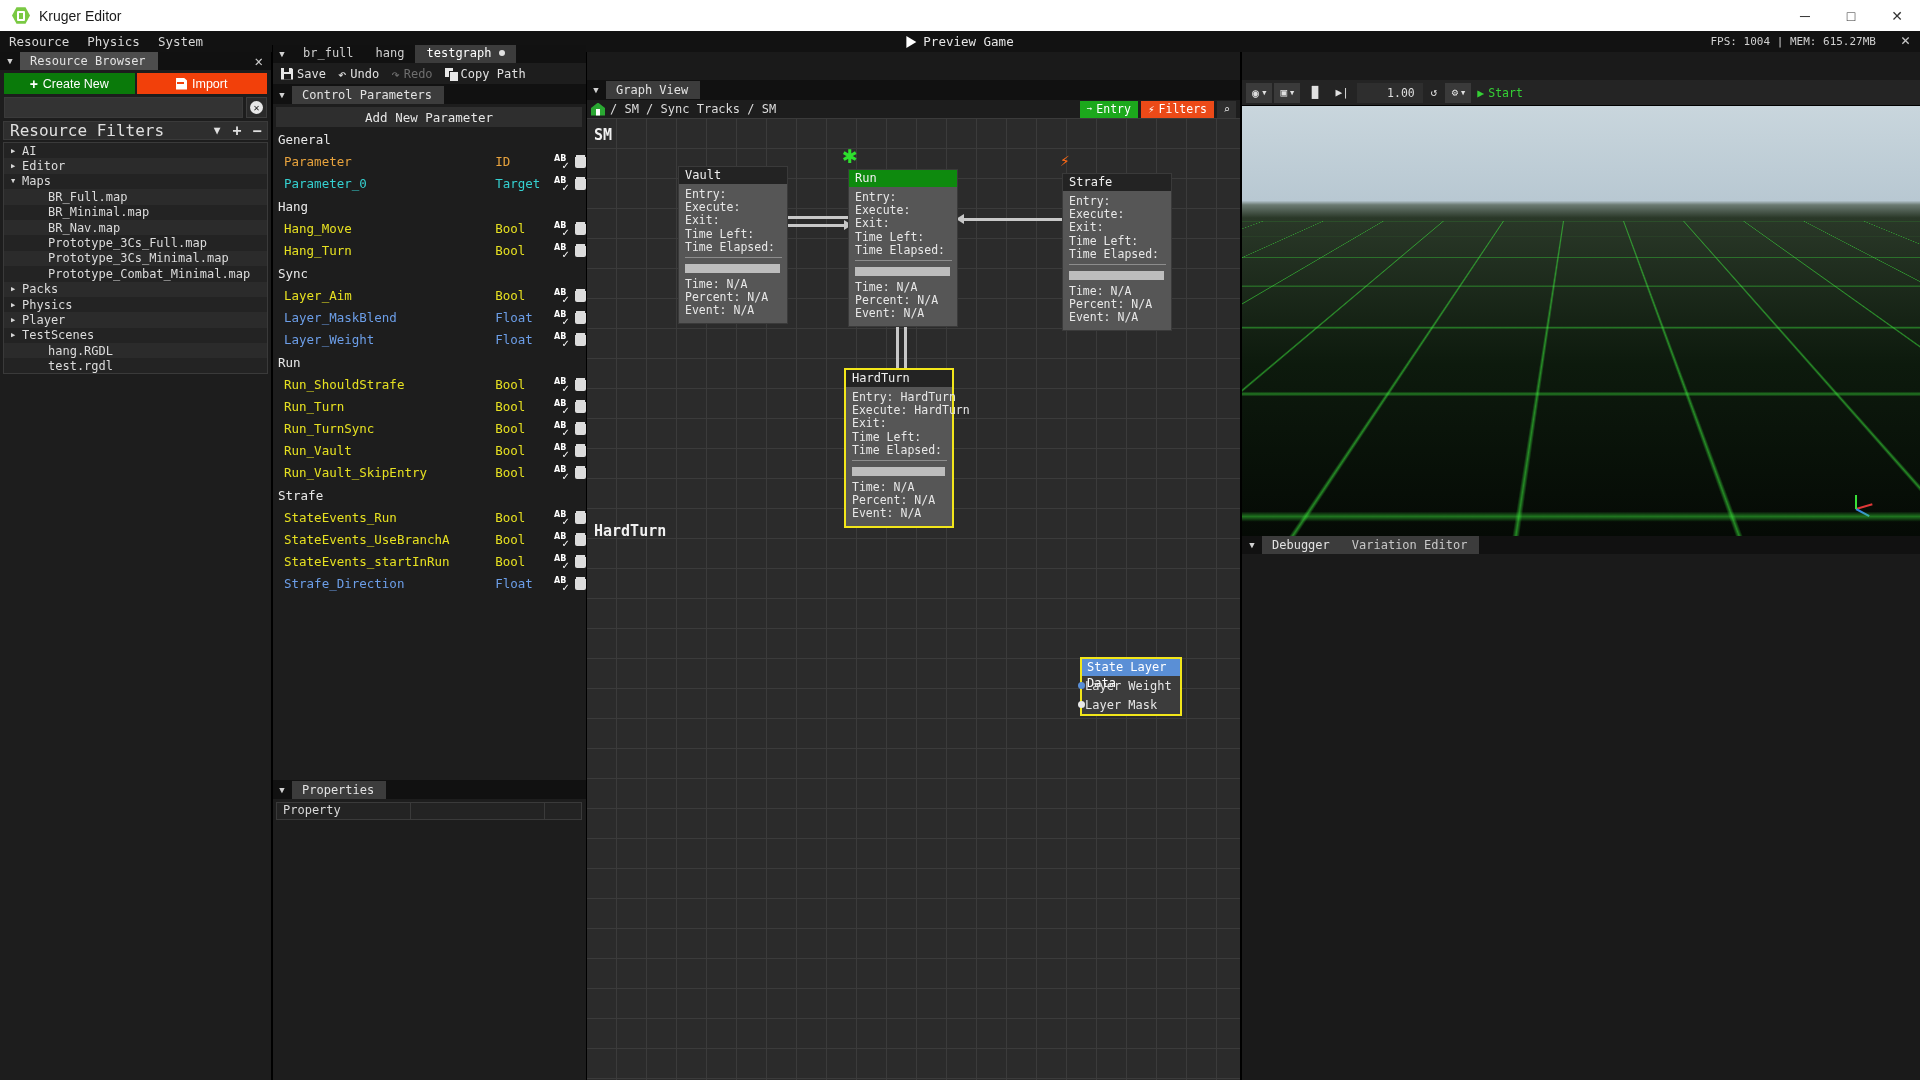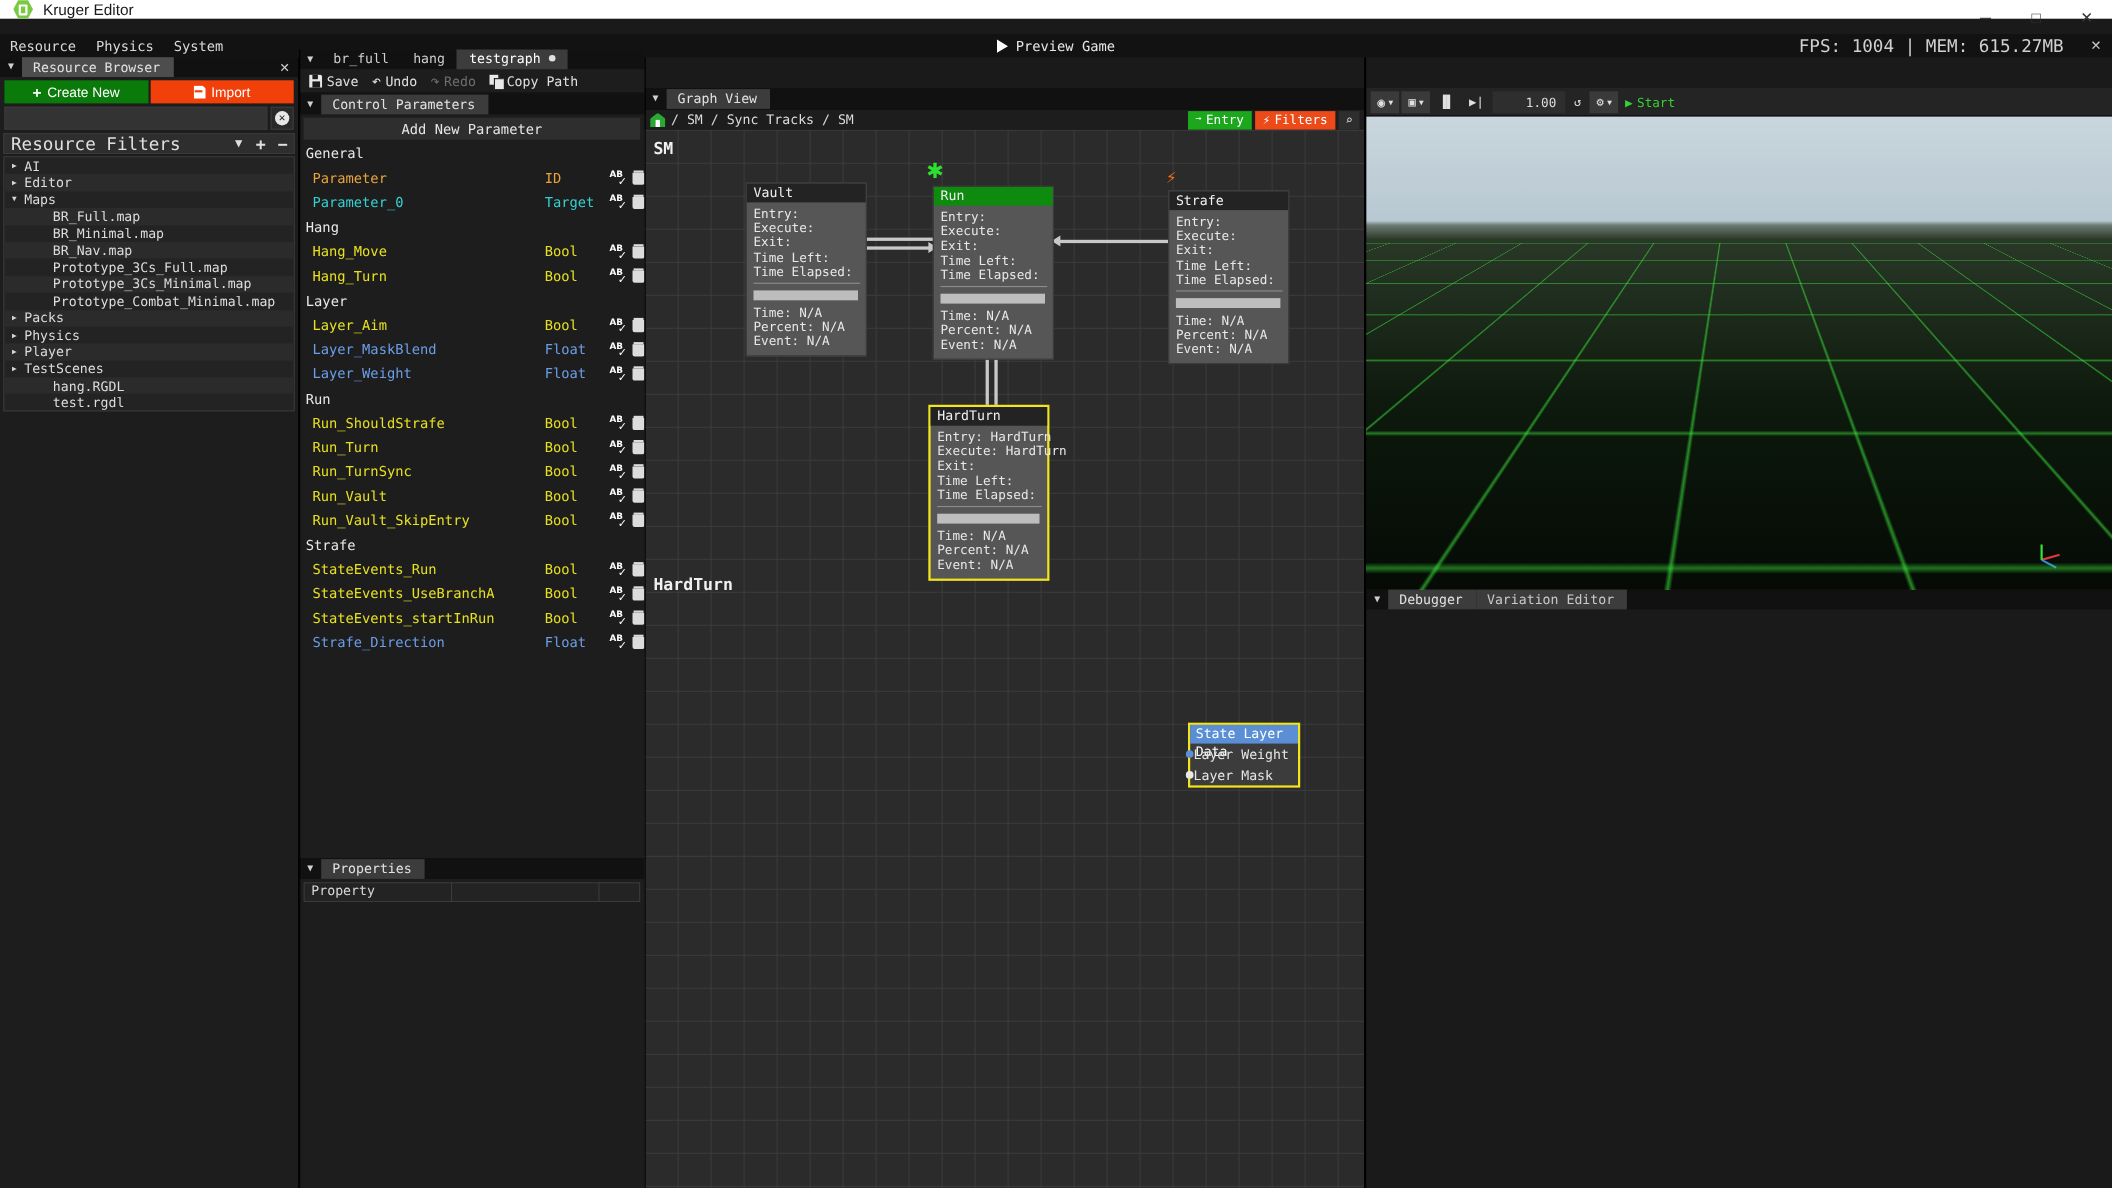--- a/index.html
+++ b/index.html
@@ -13,7 +13,7 @@
 
   
   .titlebar {
-    position: absolute; left: 0; top: 0; width: 1920px; height: 17px;
+    position: absolute; left: 0; top: 0; width: 1920px; height: 31px;
     background: #ffffff; display: flex; align-items: center;
   }
   .tb-logo {

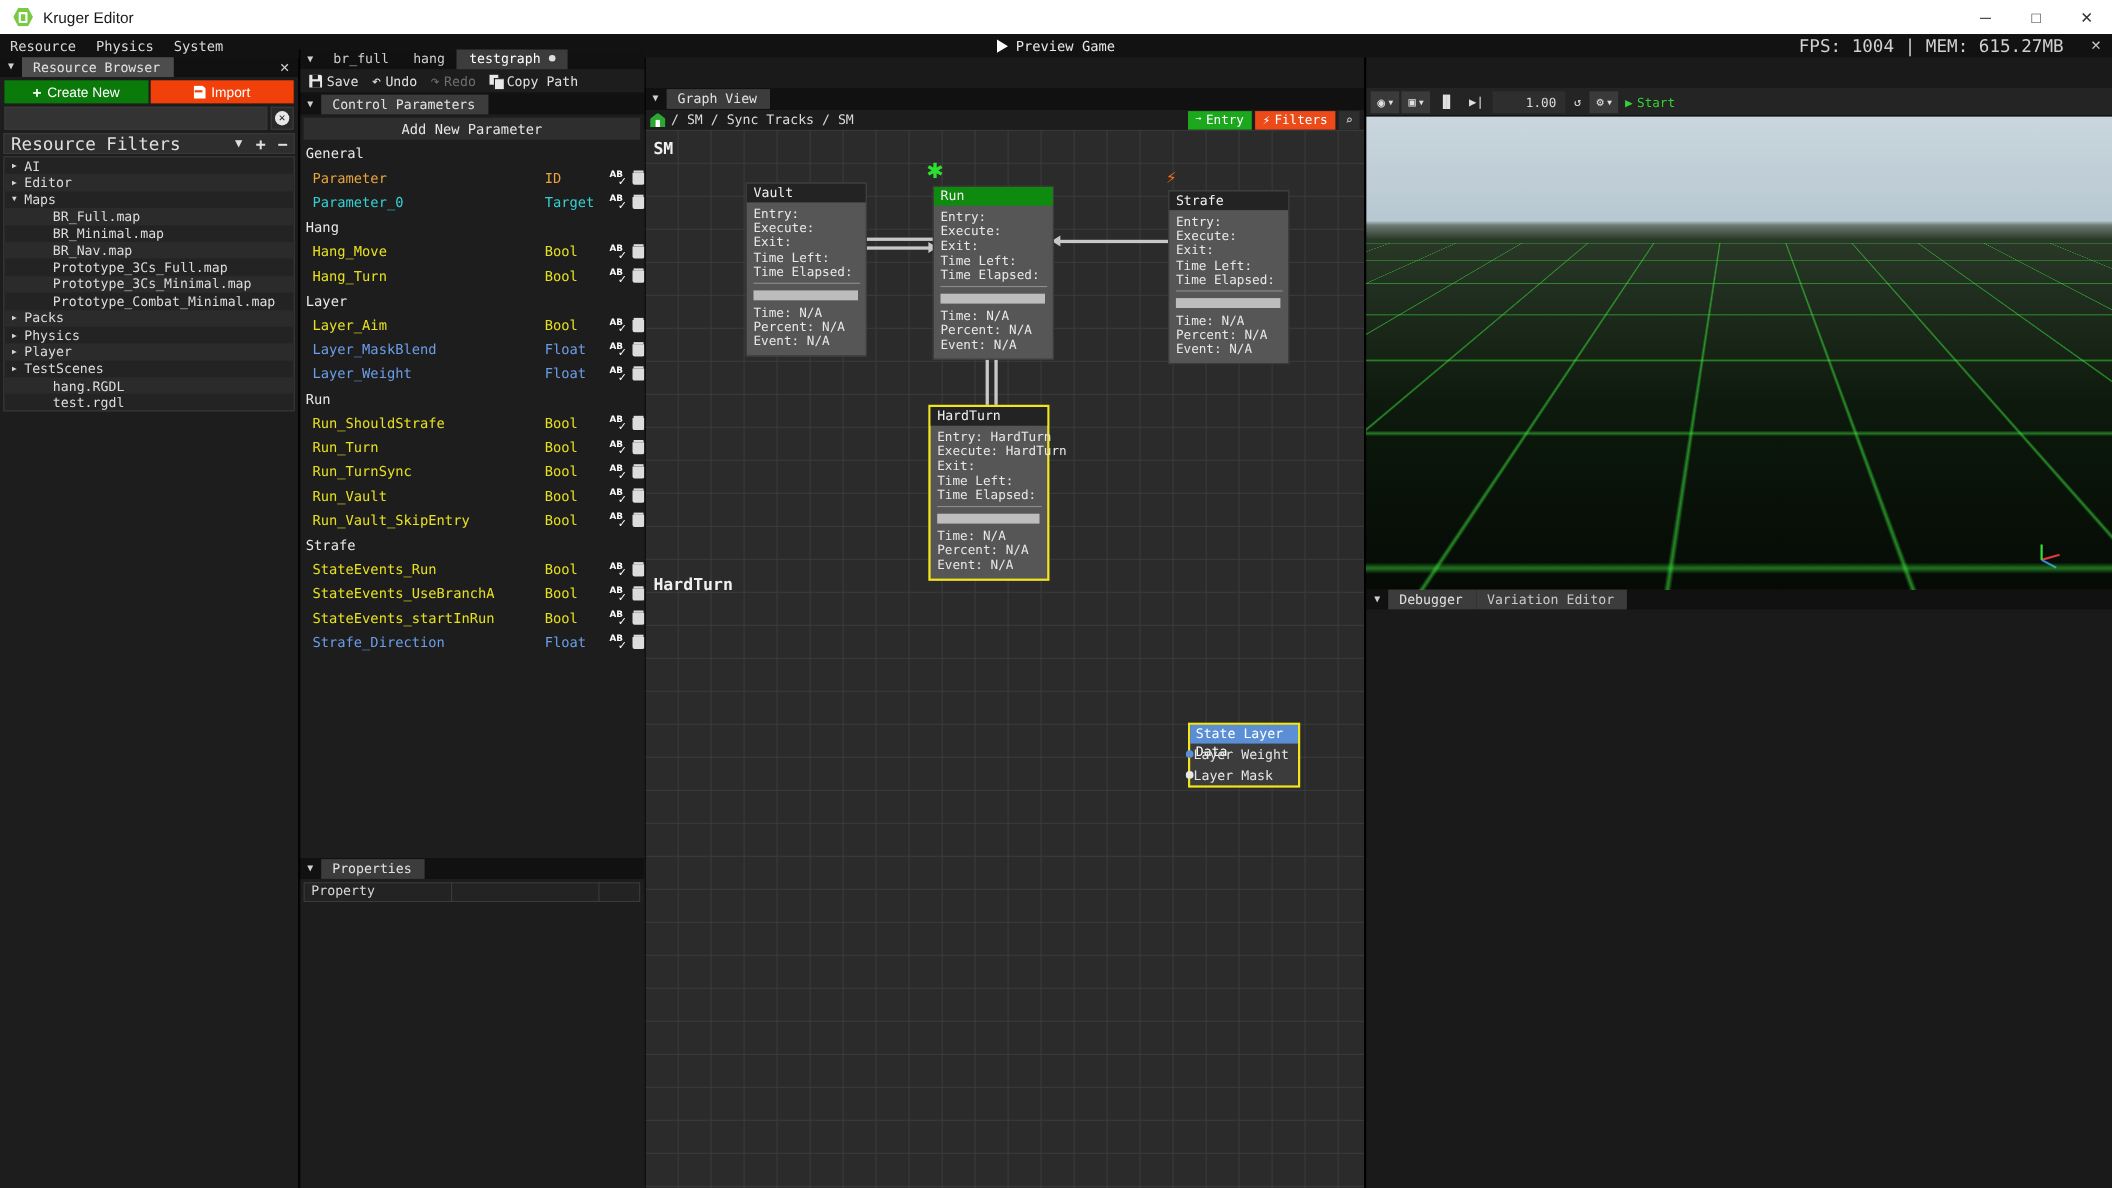--- a/index.html
+++ b/index.html
@@ -55,7 +55,7 @@
   }
   .fps-readout {
     position: absolute; right: 44px; top: 31px; height: 21px; line-height: 21px;
-    font-size: 16px; color: #d0d0d0;
+    font-size: 11px; color: #d0d0d0;
   }
   .menubar-close {
     position: absolute; right: 10px; top: 31px; height: 21px; line-height: 19px;

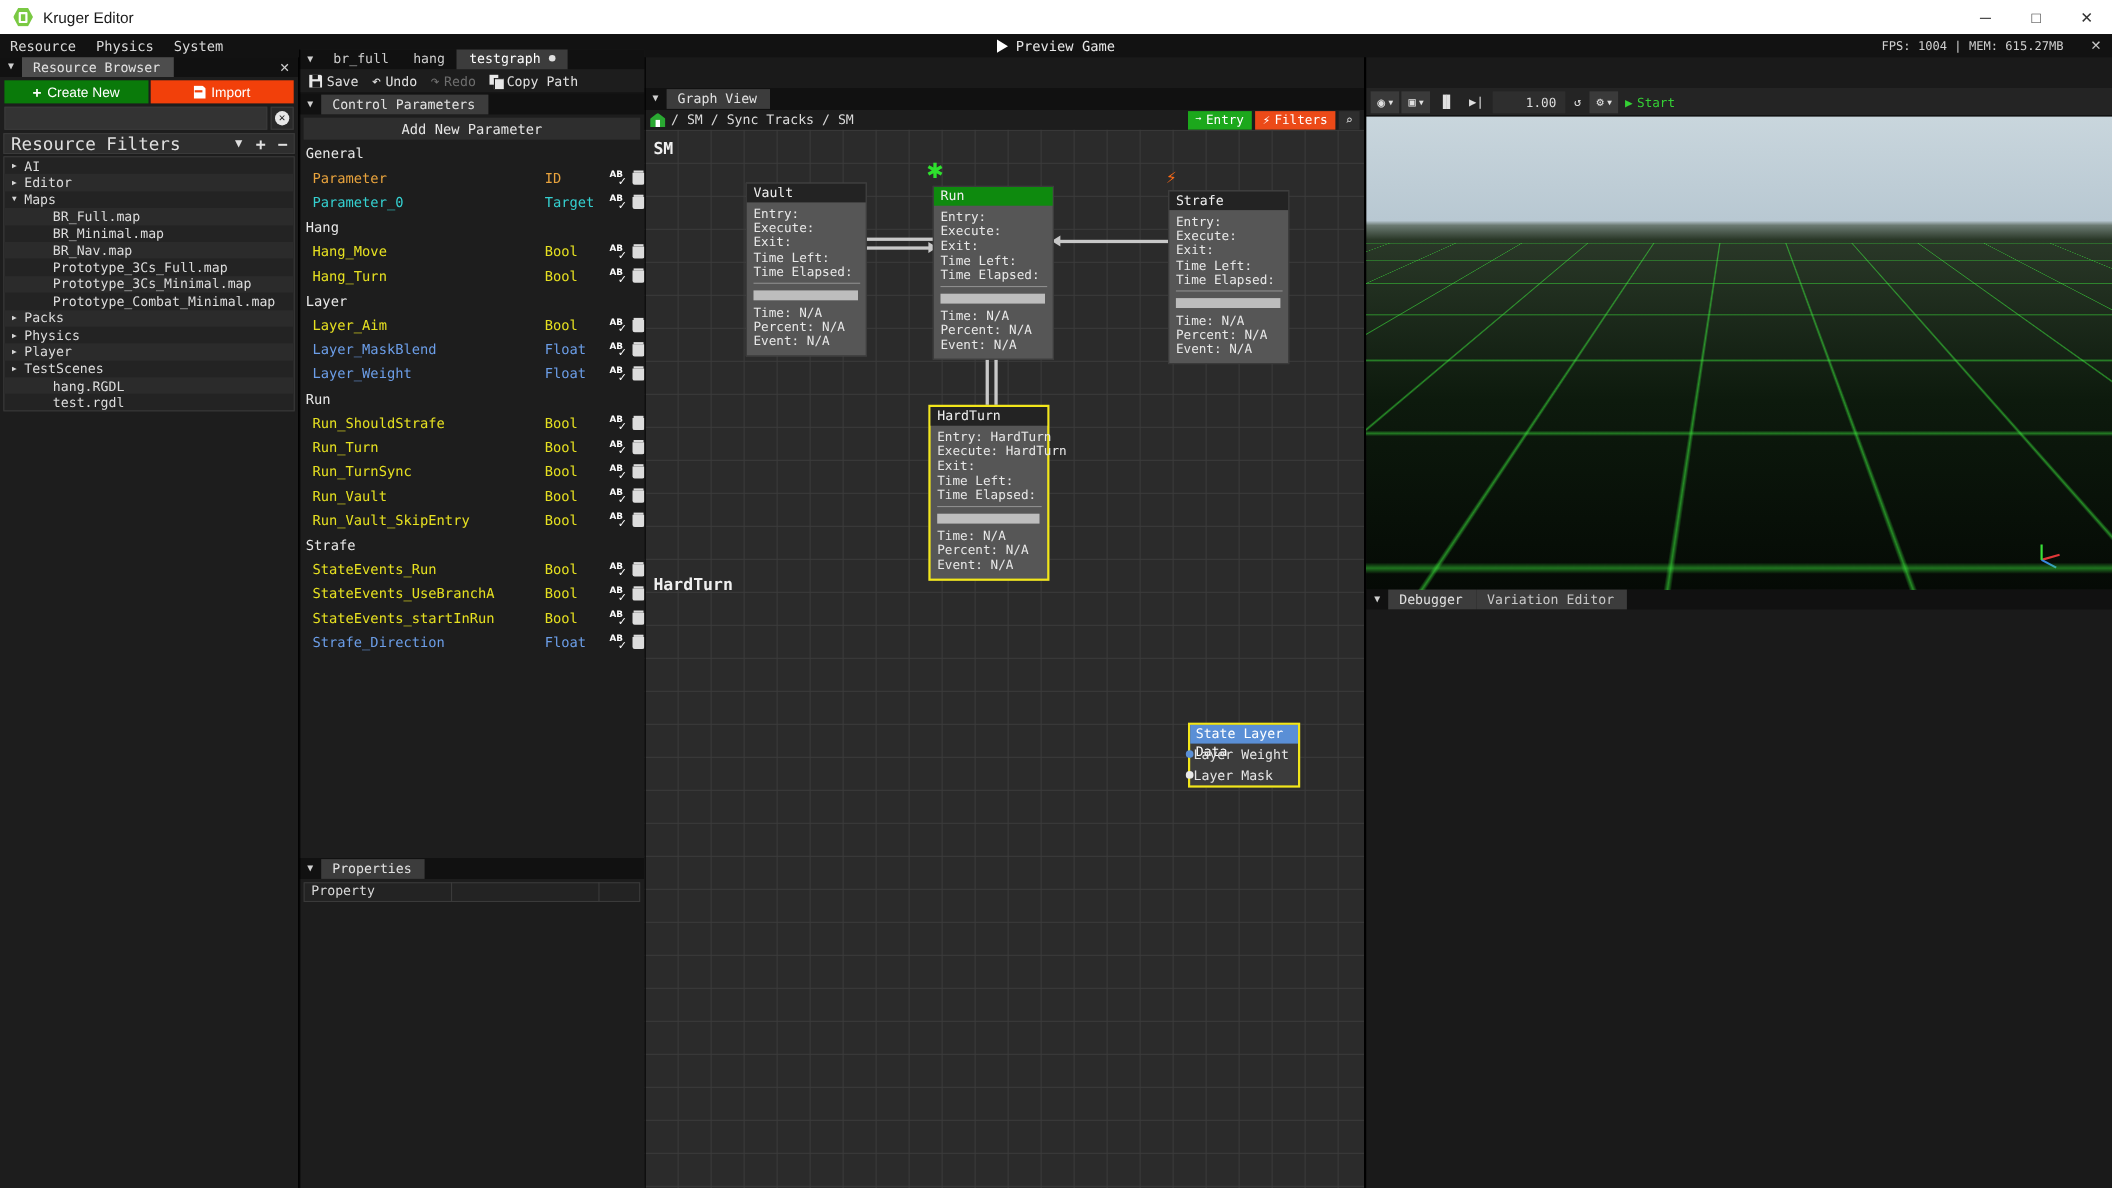--- a/index.html
+++ b/index.html
@@ -590,7 +590,7 @@
           <span class="ic-trash"></span>
         </span>
       </div>
-      <div class="param-group">Layer</div>
+      <div class="param-group">Sync</div>
       <div class="param-row">
         <span class="param-name c-yellow">Layer_Aim</span>
         <span class="param-type c-yellow">Bool</span>

